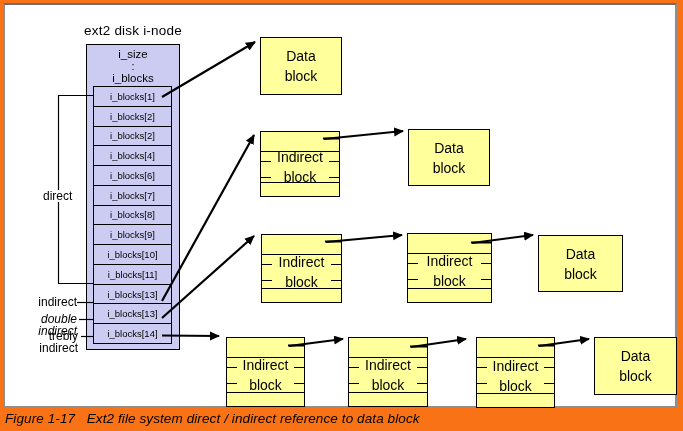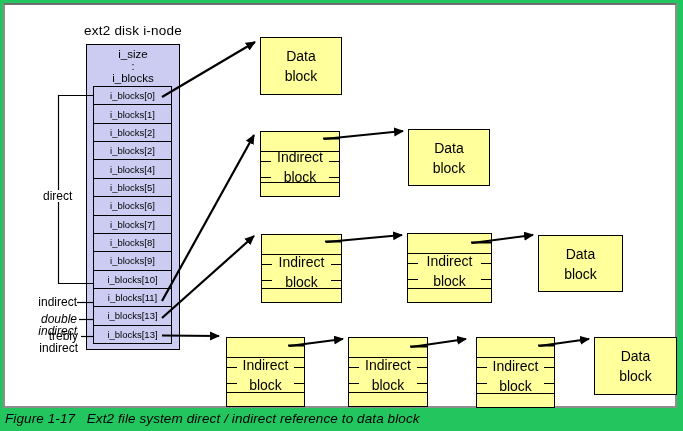--- a/index.html
+++ b/index.html
@@ -10,7 +10,7 @@
   }
   html,body{margin:0;padding:0;background:#fff;}
   .page{
-    position:relative;width:683px;height:431px;background:#22c55e;
+    position:relative;width:683px;height:431px;background:#f97316;
     font-family:"Liberation Sans",sans-serif;color:#000;overflow:hidden;
   }
   .frame{

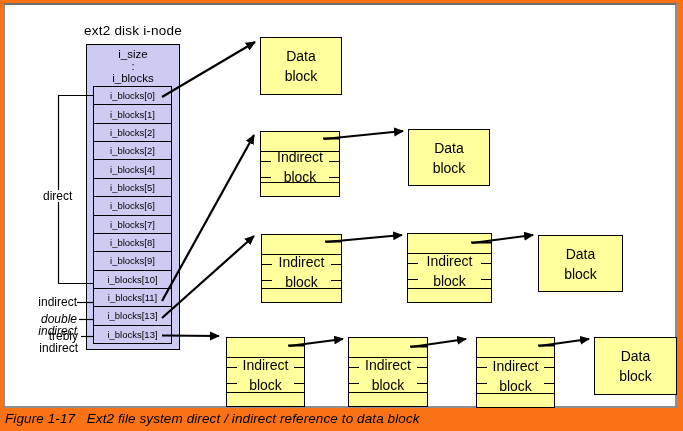--- a/index.html
+++ b/index.html
@@ -88,7 +88,6 @@
         <div class="h3">i_blocks</div>
       </div>
       <div class="inode-cells">
-        <div class="inode-cell">i_blocks[0]</div>
         <div class="inode-cell">i_blocks[1]</div>
         <div class="inode-cell">i_blocks[2]</div>
         <div class="inode-cell">i_blocks[2]</div>

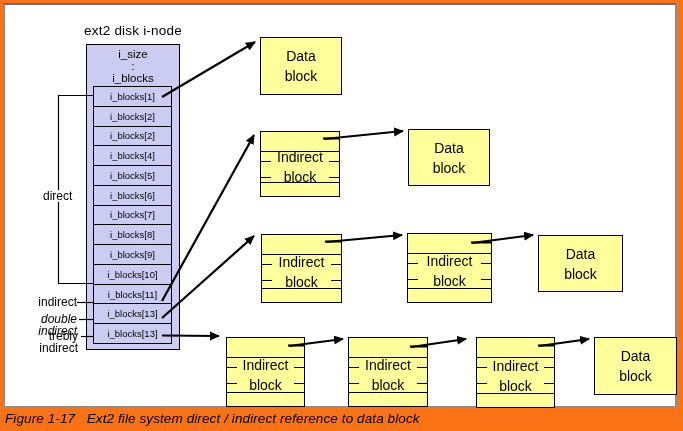--- a/index.html
+++ b/index.html
@@ -92,7 +92,6 @@
         <div class="inode-cell">i_blocks[2]</div>
         <div class="inode-cell">i_blocks[2]</div>
         <div class="inode-cell">i_blocks[4]</div>
-        <div class="inode-cell">i_blocks[5]</div>
         <div class="inode-cell">i_blocks[6]</div>
         <div class="inode-cell">i_blocks[7]</div>
         <div class="inode-cell">i_blocks[8]</div>

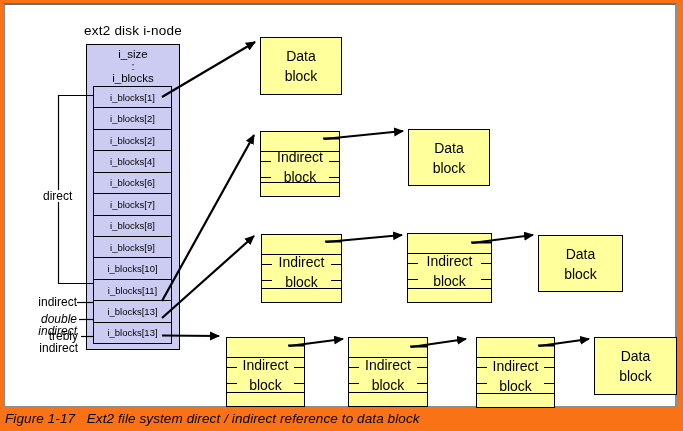--- a/index.html
+++ b/index.html
@@ -100,6 +100,7 @@
         <div class="inode-cell">i_blocks[11]</div>
         <div class="inode-cell">i_blocks[13]</div>
         <div class="inode-cell">i_blocks[13]</div>
+        <div class="inode-cell">i_blocks[14]</div>
       </div>
     </div>
 

